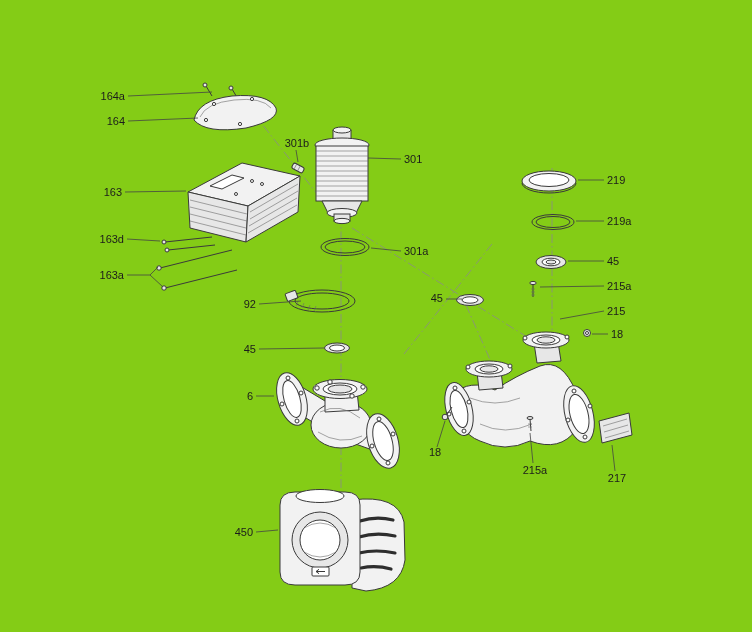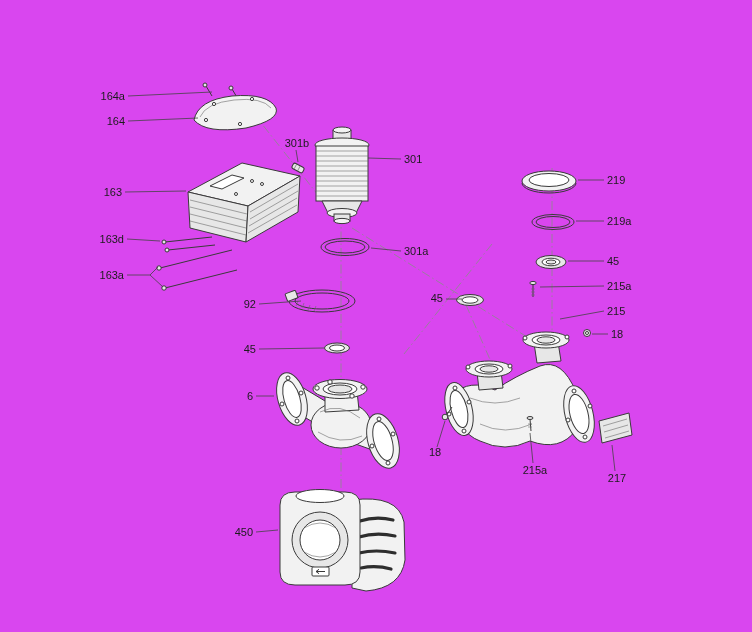--- a/index.html
+++ b/index.html
@@ -3,7 +3,7 @@
 <meta charset="utf-8">
 <style>
   html,body{margin:0;padding:0;background:#ffffff;}
-  .canvas{position:relative;width:752px;height:632px;background:#d946ef;overflow:hidden;}
+  .canvas{position:relative;width:752px;height:632px;background:#84cc16;overflow:hidden;}
   svg{display:block;}
   svg text{font:11px "Liberation Sans", sans-serif; fill:#1c1c1c;}
   .ta-e{text-anchor:end}

